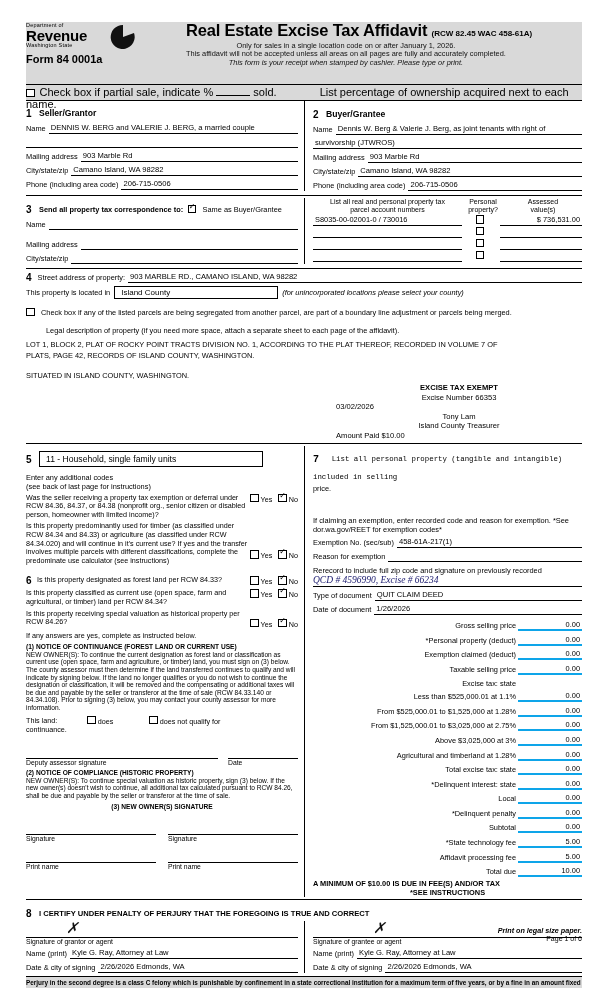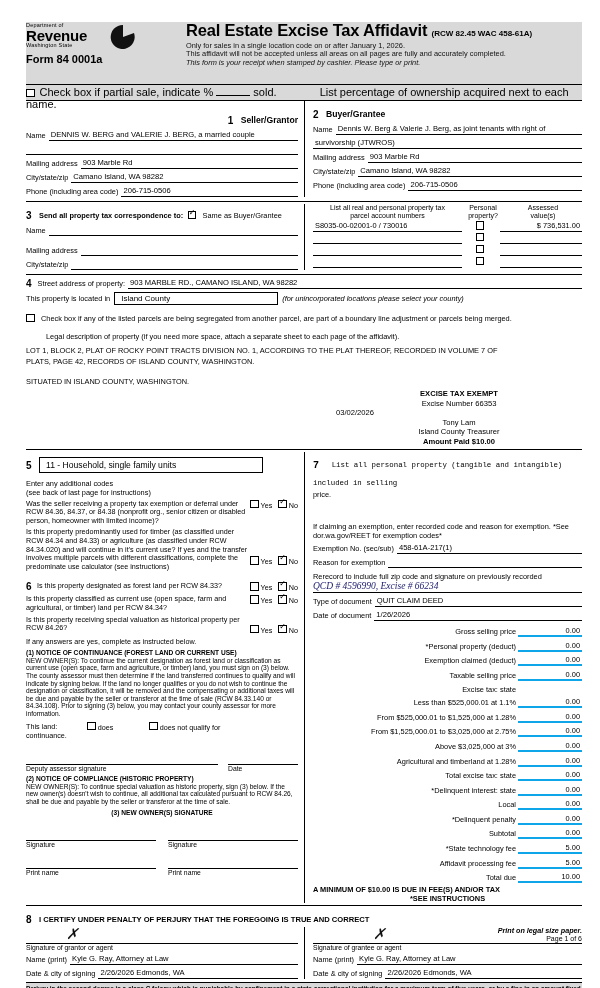--- a/index.html
+++ b/index.html
@@ -18,7 +18,7 @@
   .swoosh{position:absolute;left:84px;top:2px;width:26px;height:26px;}
   .title{position:absolute;left:160px;top:-1px;font-size:16.5px;font-weight:bold;letter-spacing:-.2px;}
   .title .rcw{font-size:8px;font-weight:bold;letter-spacing:0;}
-  .subs{position:absolute;left:160px;top:20px;font-size:7.4px;line-height:8.4px;color:#111;}
+  .subs{position:absolute;left:160px;top:20px;font-size:7.4px;line-height:8.4px;color:#111;text-align:center;}
   .subs i{font-style:italic;}
   .chkline{position:absolute;left:0;top:64px;font-size:11px;}
   .hdrwrap{position:relative;height:78px;}

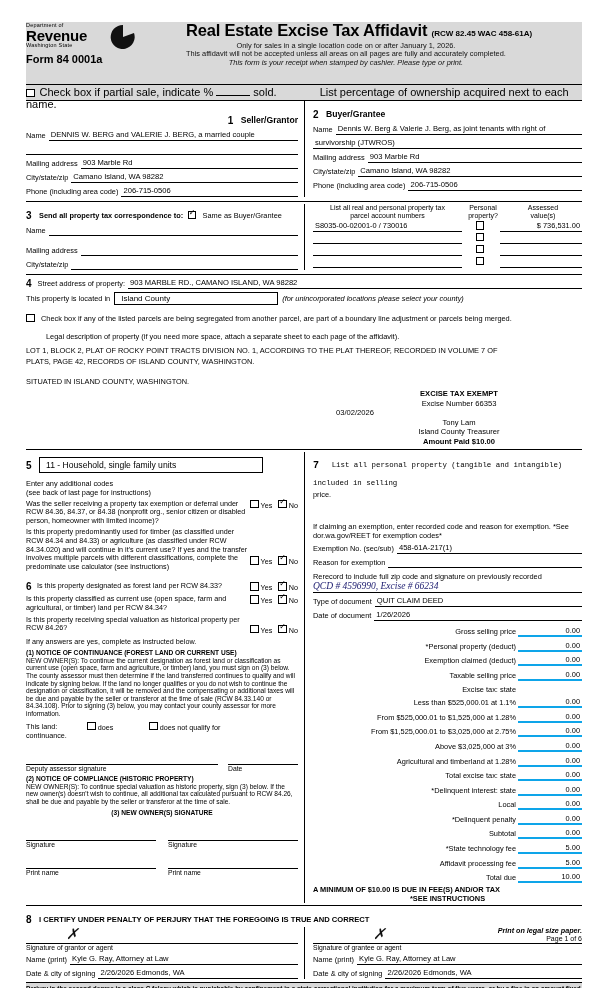--- a/index.html
+++ b/index.html
@@ -117,7 +117,7 @@
 
    <div class="row" style="border-top:1px solid #000;">
      <div class="col colL">
-       <div style="margin-top:8px;text-align:right;">
+       <div style="margin-top:1px;">
          <span class="secnum">1</span>
          <span class="sechd">Seller/Grantor</span>
        </div>

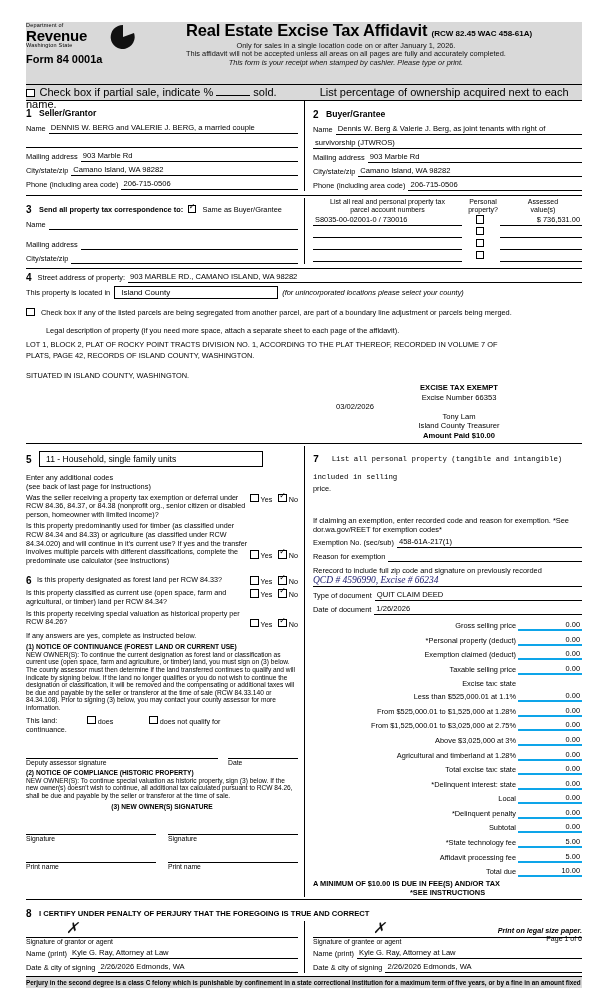--- a/index.html
+++ b/index.html
@@ -259,7 +259,7 @@
        <div style="">03/02/2026</div>
        <div style="text-align:center;">Tony Lam</div>
        <div style="text-align:center;">Island County Treasurer</div>
-       <div style="text-align:center;font-weight:bold;">Amount Paid $10.00</div>
+       <div style="text-align:left;">Amount Paid $10.00</div>
      </div>
    </div>
 

